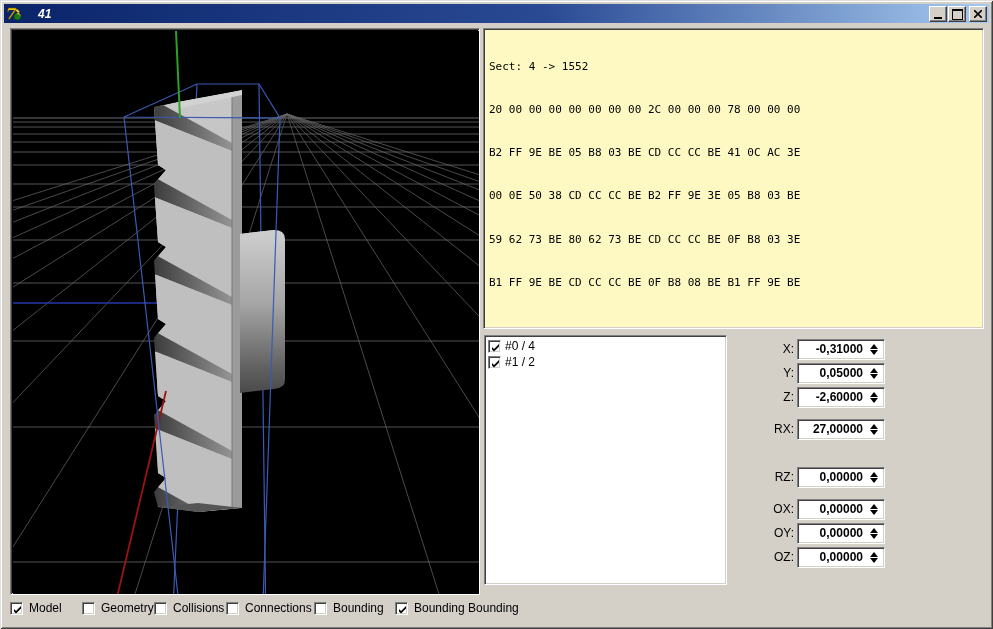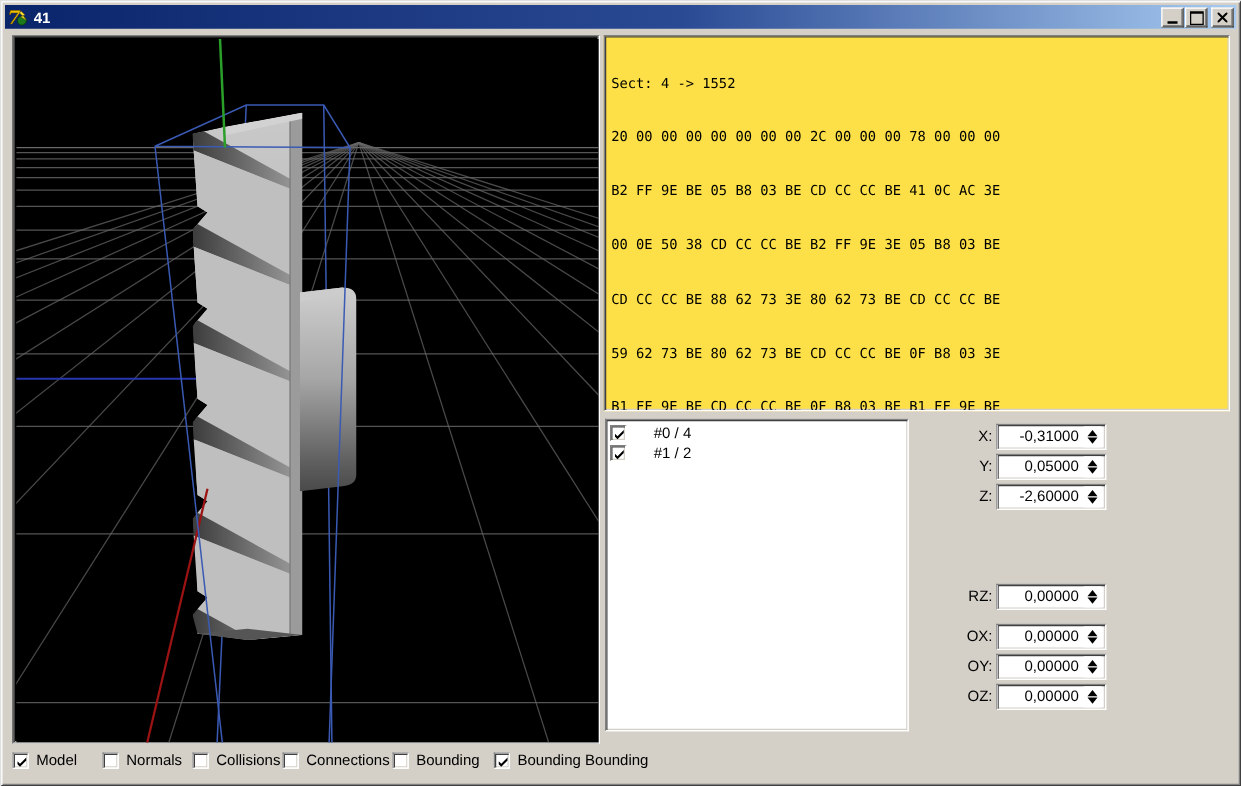--- a/index.html
+++ b/index.html
@@ -22,7 +22,7 @@
     display:flex;align-items:center;
   }
   .titlebar .app-icon{width:16px;height:16px;margin-left:2px;flex:0 0 auto;}
-  .titlebar .title{color:#fff;font-weight:bold;font-size:12px;margin-left:5px;letter-spacing:0;}
+  .titlebar .title{color:#fff;font-weight:bold;font-size:12px;margin-left:16px;letter-spacing:0;font-style:italic;}
   .tb-btns{position:absolute;right:2px;top:2px;display:flex;}
   .tb-btn{
     width:16px;height:14px;background:#d4d0c8;margin-left:1px;

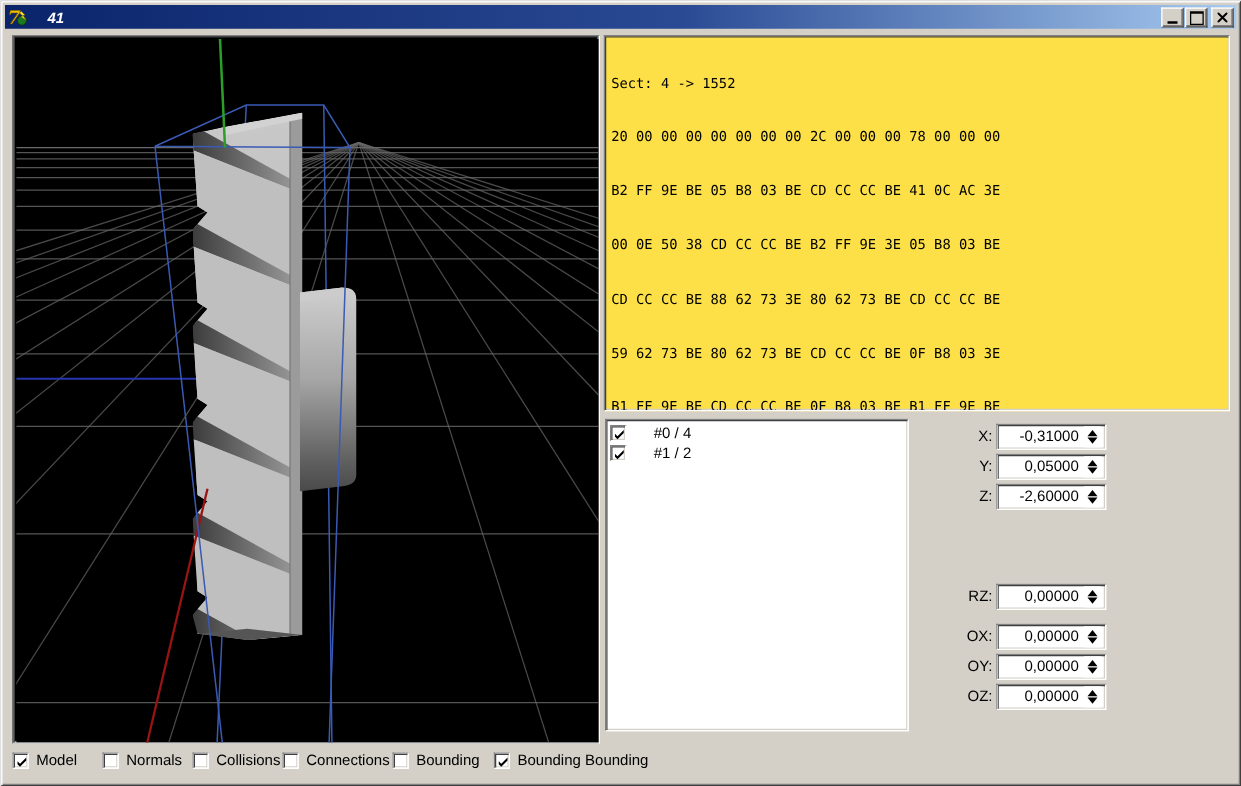--- a/index.html
+++ b/index.html
@@ -47,7 +47,7 @@
   
   .hex-panel{
     position:absolute;left:483px;top:28px;width:501px;height:301px;
-    box-sizing:border-box;background:#fde047;overflow:hidden;
+    box-sizing:border-box;background:#fef9c3;overflow:hidden;
     font-family:"DejaVu Sans Mono", monospace;font-size:11px;line-height:14.4px;
     padding:2px 0 0 5px;white-space:pre;
   }

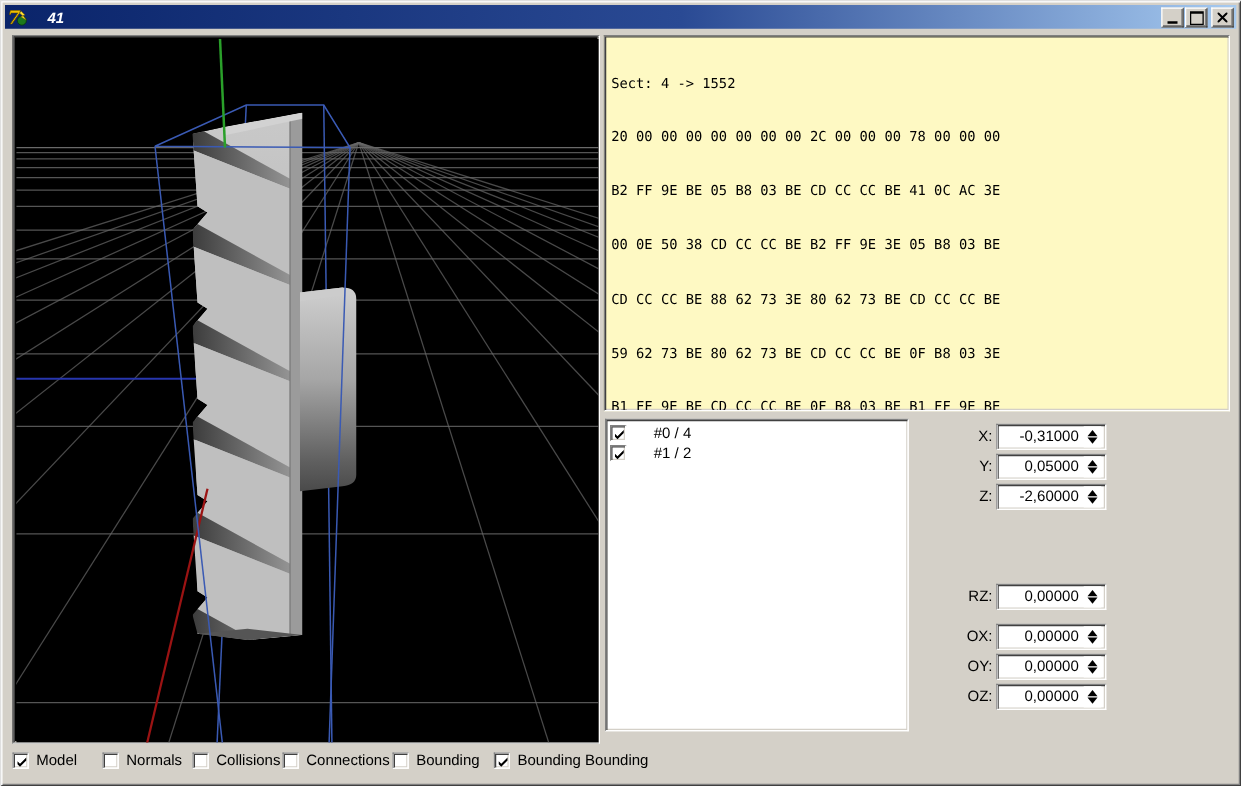--- a/index.html
+++ b/index.html
@@ -220,7 +220,6 @@
     <div>20 00 00 00 00 00 00 00 2C 00 00 00 78 00 00 00</div>
     <div>B2 FF 9E BE 05 B8 03 BE CD CC CC BE 41 0C AC 3E</div>
     <div>00 0E 50 38 CD CC CC BE B2 FF 9E 3E 05 B8 03 BE</div>
-    <div>CD CC CC BE 88 62 73 3E 80 62 73 BE CD CC CC BE</div>
     <div>59 62 73 BE 80 62 73 BE CD CC CC BE 0F B8 03 3E</div>
     <div>B1 FF 9E BE CD CC CC BE 0F B8 03 BE B1 FF 9E BE</div>
     

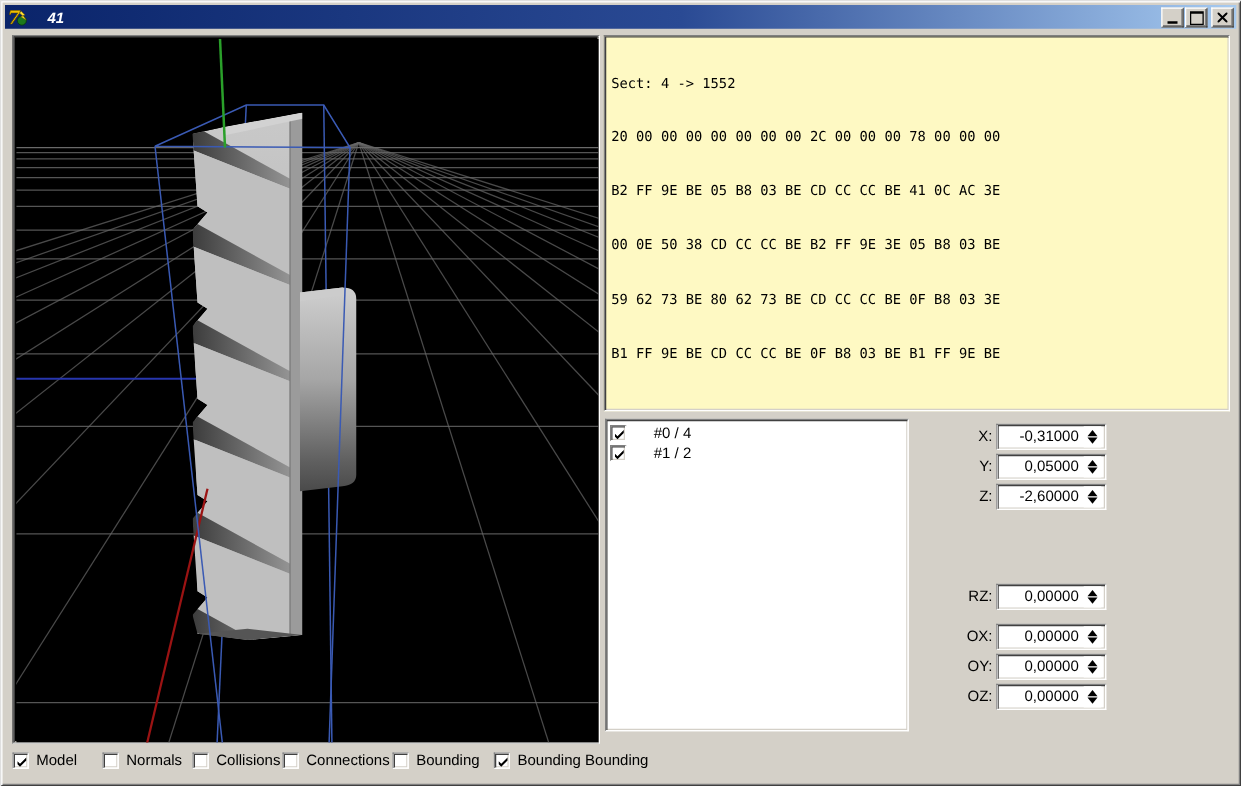--- a/index.html
+++ b/index.html
@@ -221,7 +221,7 @@
     <div>B2 FF 9E BE 05 B8 03 BE CD CC CC BE 41 0C AC 3E</div>
     <div>00 0E 50 38 CD CC CC BE B2 FF 9E 3E 05 B8 03 BE</div>
     <div>59 62 73 BE 80 62 73 BE CD CC CC BE 0F B8 03 3E</div>
-    <div>B1 FF 9E BE CD CC CC BE 0F B8 03 BE B1 FF 9E BE</div>
+    <div>B1 FF 9E BE CD CC CC BE 0F B8 08 BE B1 FF 9E BE</div>
     
     
     

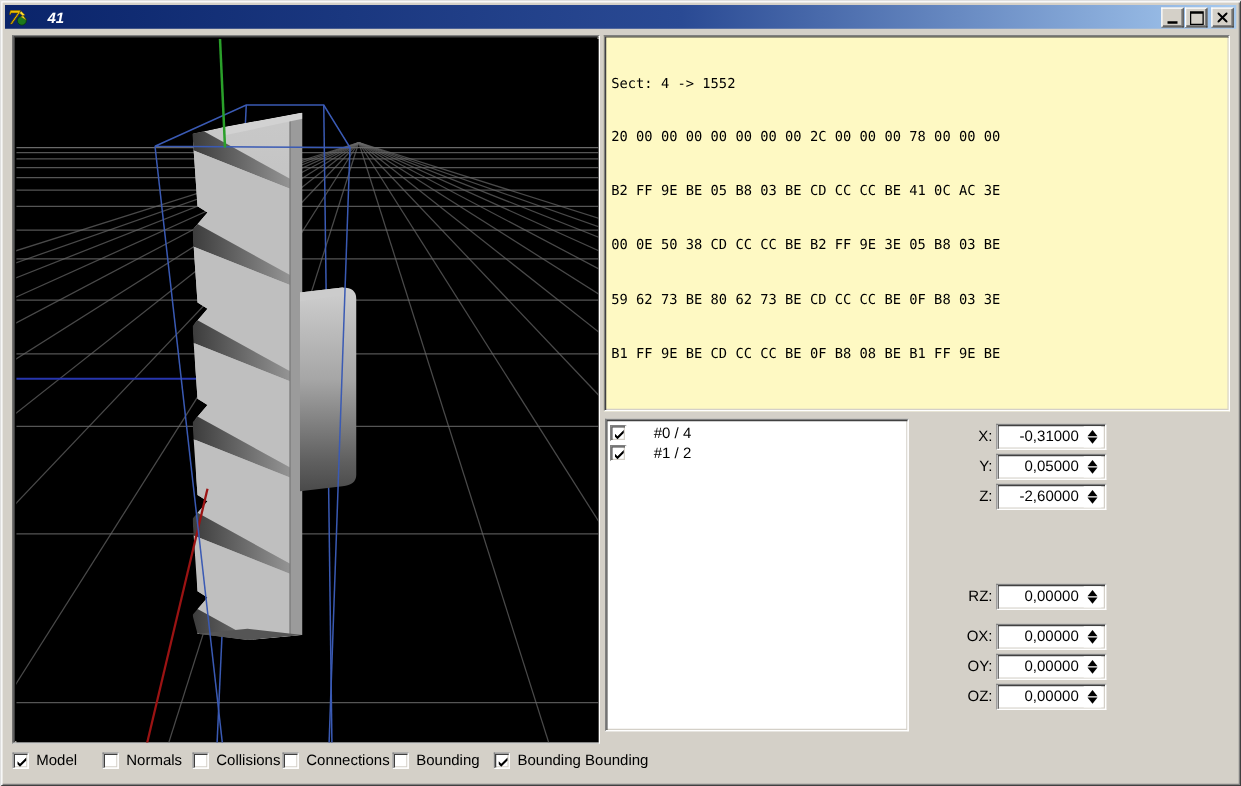--- a/index.html
+++ b/index.html
@@ -57,7 +57,7 @@
     box-sizing:border-box;background:#fff;padding:2px 0 0 0;
   }
   .list-item{height:16px;display:flex;align-items:center;padding-left:3px;}
-  .list-item .label{margin-left:22px;}
+  .list-item .label{margin-left:4px;}
   
   .cb{width:13px;height:13px;background:#fff;box-sizing:border-box;position:relative;
       border:1px solid;border-color:#808080 #ffffff #ffffff #808080;

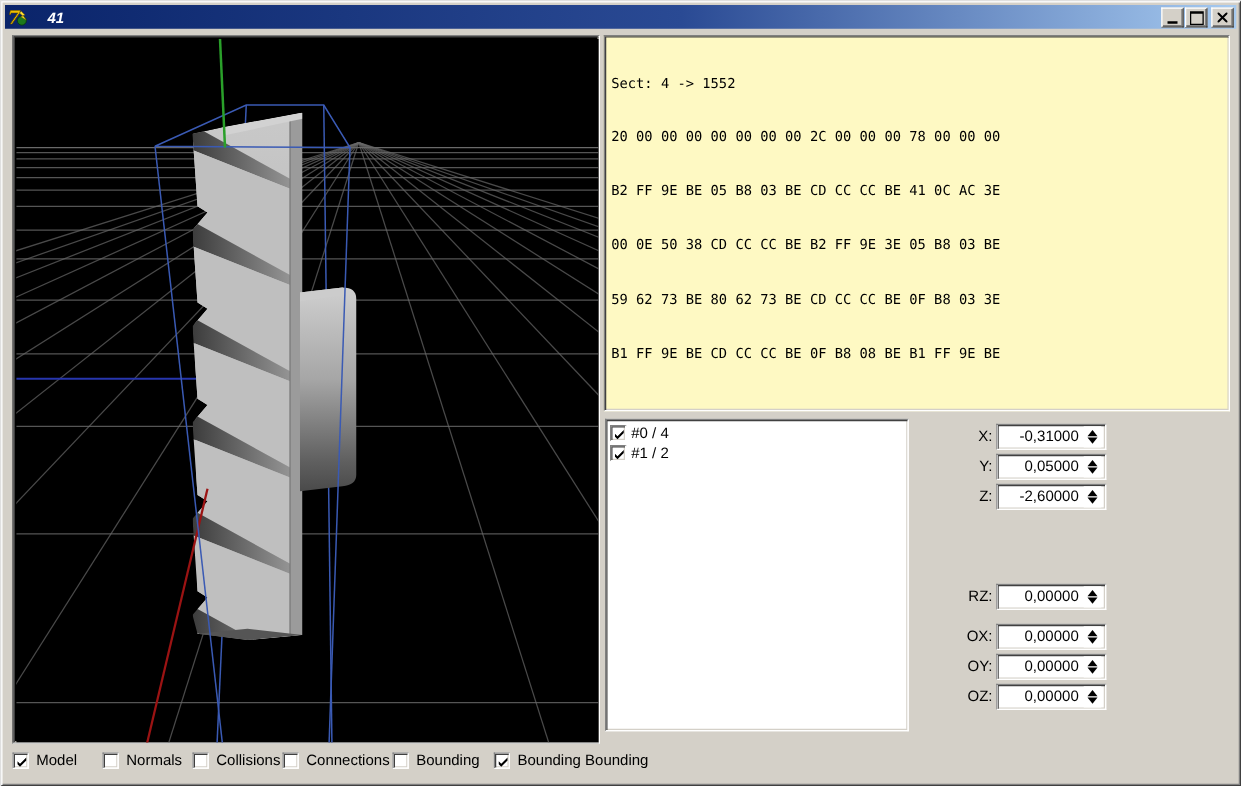--- a/index.html
+++ b/index.html
@@ -72,7 +72,7 @@
     position:absolute;left:797px;top:0;width:88px;height:21px;background:#fff;
     box-sizing:border-box;
   }
-  .tvalue{position:absolute;right:21px;top:2px;text-align:right;}
+  .tvalue{position:absolute;right:21px;top:2px;text-align:right;font-weight:bold;}
   .spin{position:absolute;right:3px;top:1px;width:14px;bottom:1px;background:#fff;}
   .spin .up{position:absolute;left:3px;top:3px;width:0;height:0;
     border-left:4px solid transparent;border-right:4px solid transparent;border-bottom:5px solid #000;}

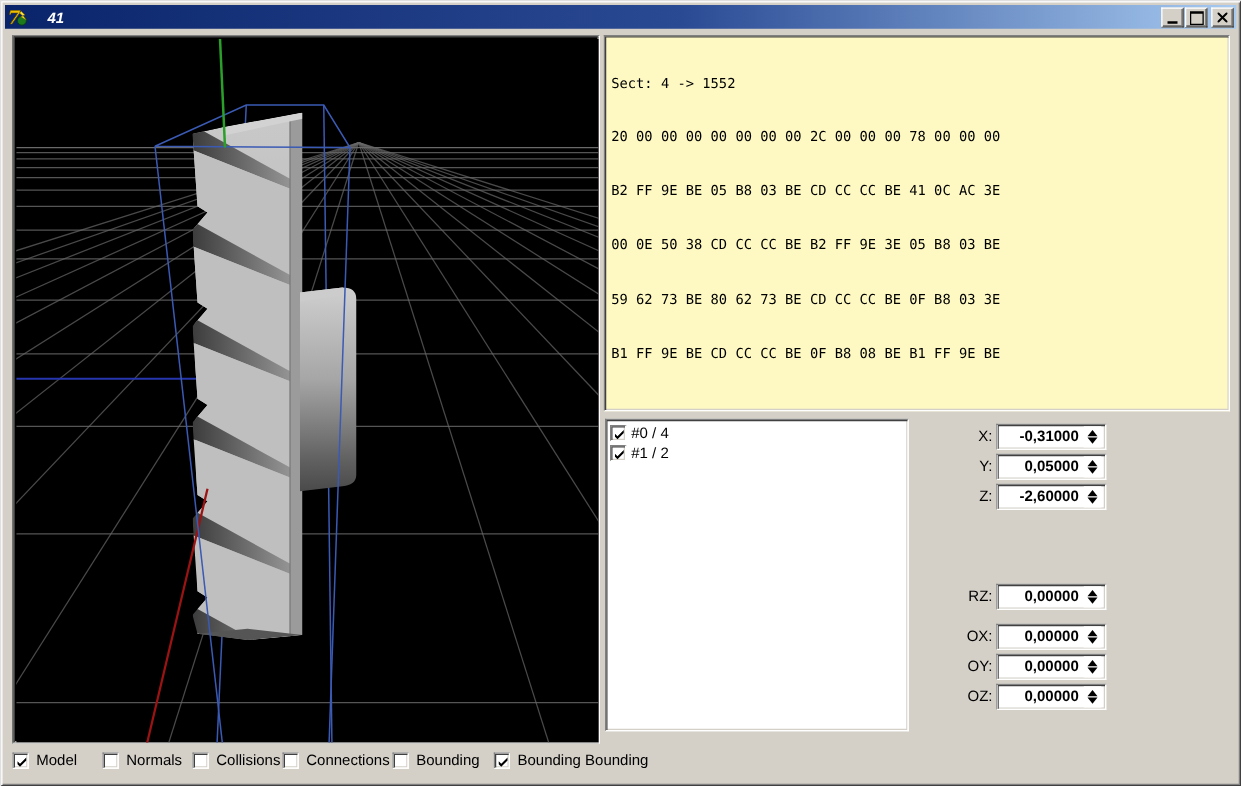--- a/index.html
+++ b/index.html
@@ -286,6 +286,16 @@
         </div>
     </div>
   </div>
+  <div class="trow" style="top:419px">
+    <span class="tlabel">RX:</span>
+    <div class="tfield sunken">
+      <span class="tvalue">27,00000</span>
+      <div class="spin">
+          <div class="up"></div>
+          <div class="dn"></div>
+        </div>
+    </div>
+  </div>
   <div class="trow" style="top:467px">
     <span class="tlabel">RZ:</span>
     <div class="tfield sunken">

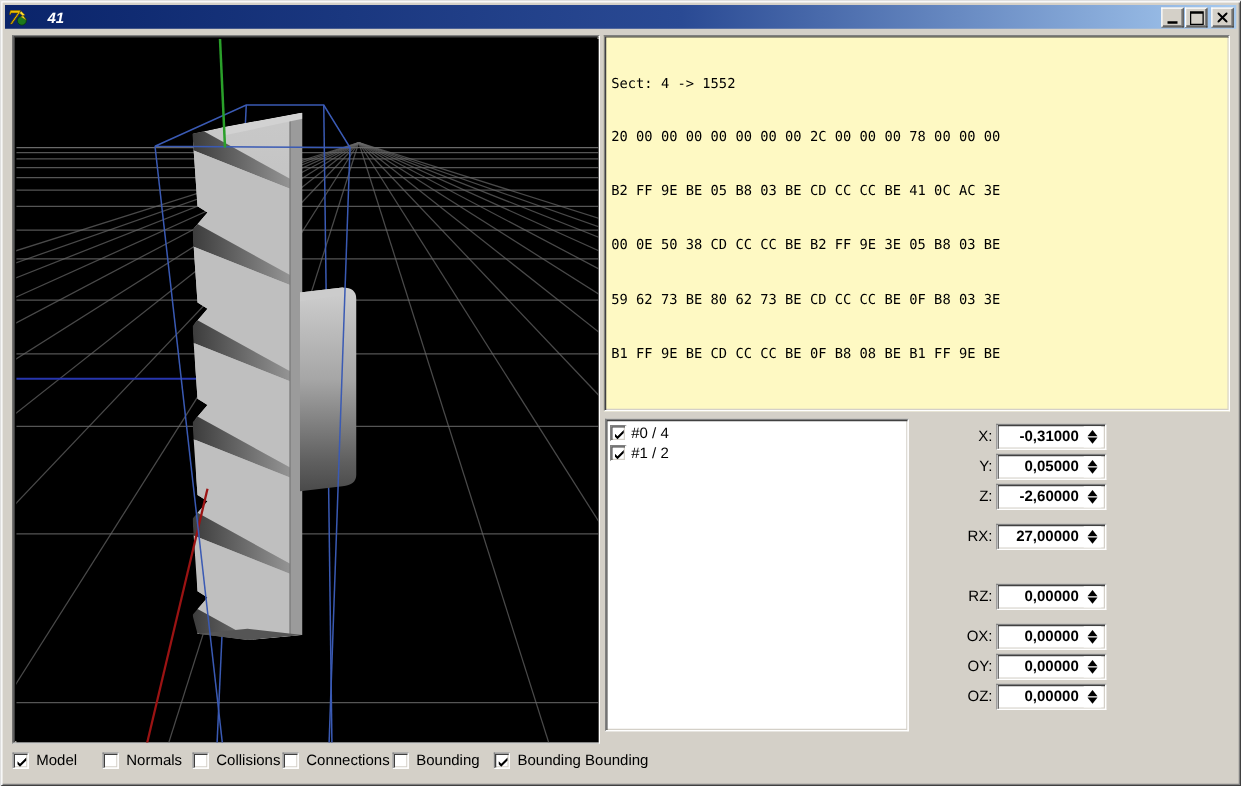--- a/index.html
+++ b/index.html
@@ -349,7 +349,7 @@
     <div class="cb">
       
     </div>
-    <span class="label">Normals</span>
+    <span class="label">Geometry</span>
   </div>
   <div class="opt" style="left:154px">
     <div class="cb">

